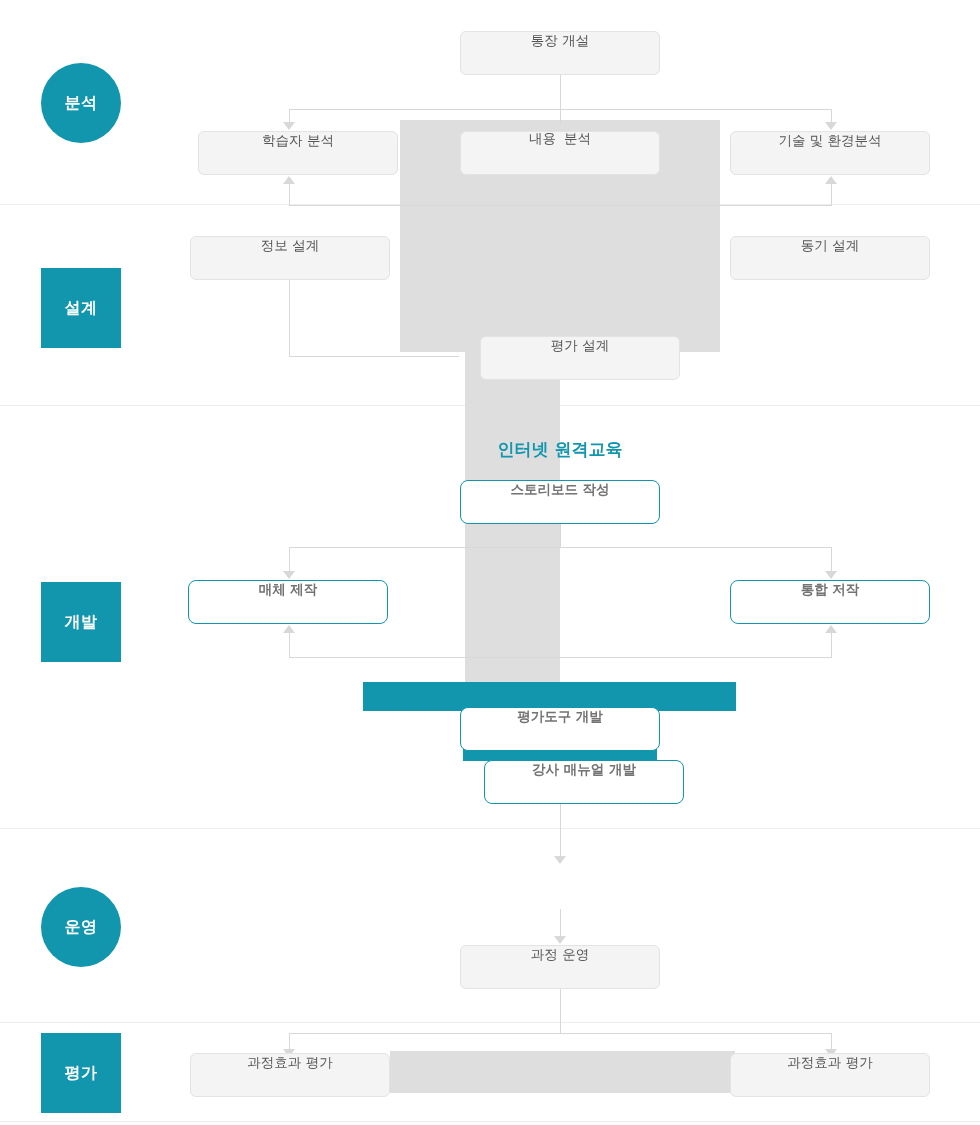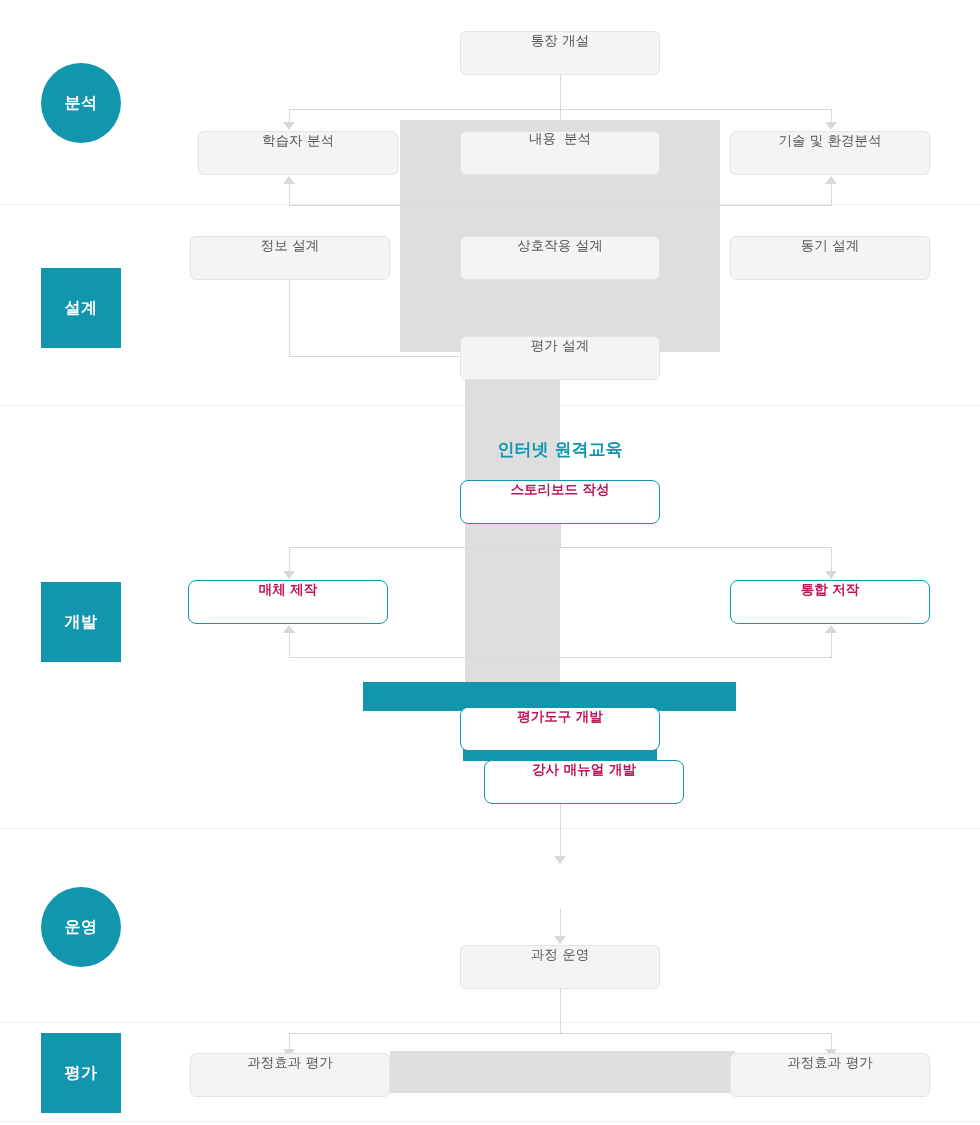--- a/index.html
+++ b/index.html
@@ -145,9 +145,6 @@
   <div class="node grey" style="left:190px;top:236px;width:200px;height:44px;">
     <span>정보 설계</span>
   </div>
-  <div class="node grey" style="left:460px;top:236px;width:200px;height:44px;">
-    <span>상호작용 설계</span>
-  </div>
   <div class="node grey" style="left:730px;top:236px;width:200px;height:44px;">
     <span>동기 설계</span>
   </div>

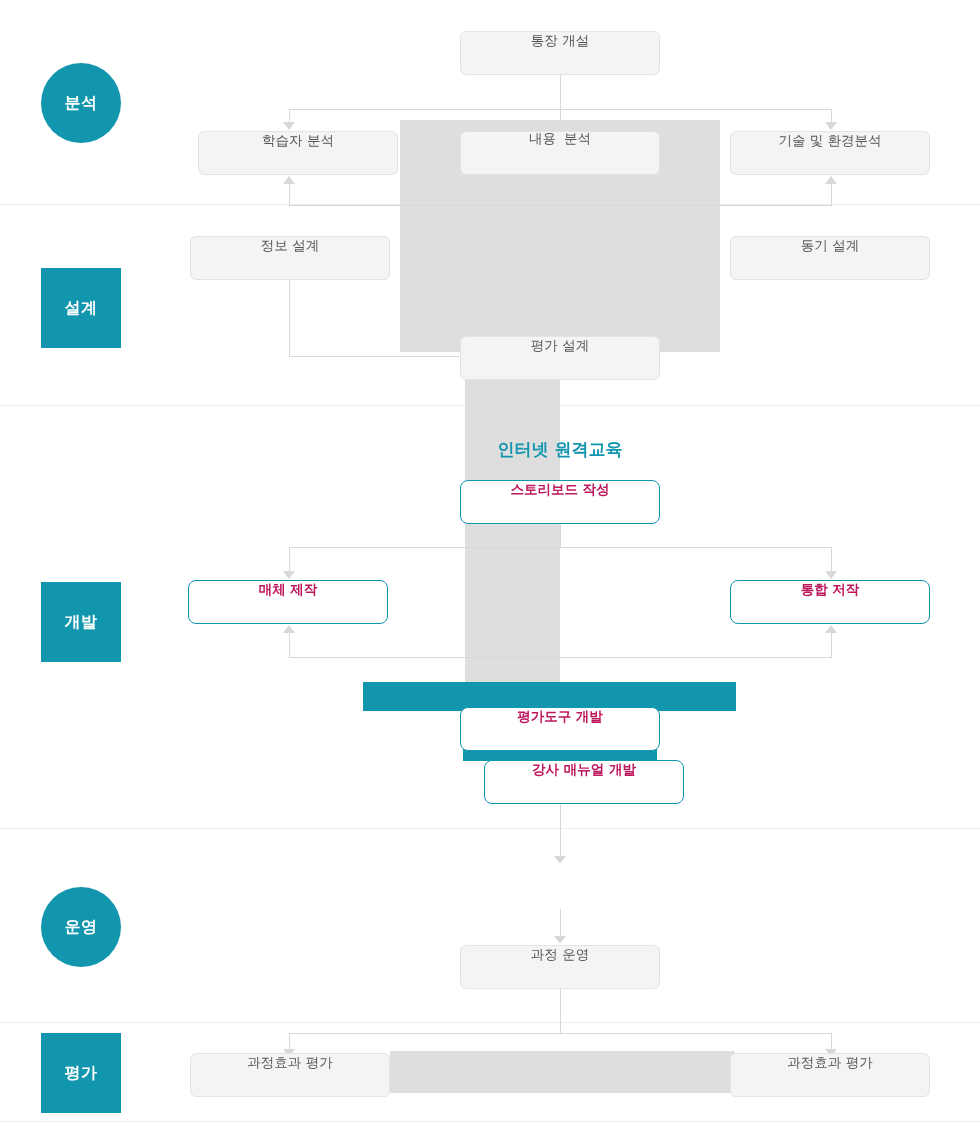--- a/index.html
+++ b/index.html
@@ -152,7 +152,7 @@
   <div class="ln v" style="left:289px;top:280px;height:76px;"></div>
   <div class="ln h" style="left:289px;top:356px;width:170px;"></div>
 
-  <div class="node grey" style="left:460px;top:336px;width:200px;height:44px;">
+  <div class="node grey" style="left:480px;top:336px;width:200px;height:44px;">
     <span>평가 설계</span>
   </div>
 

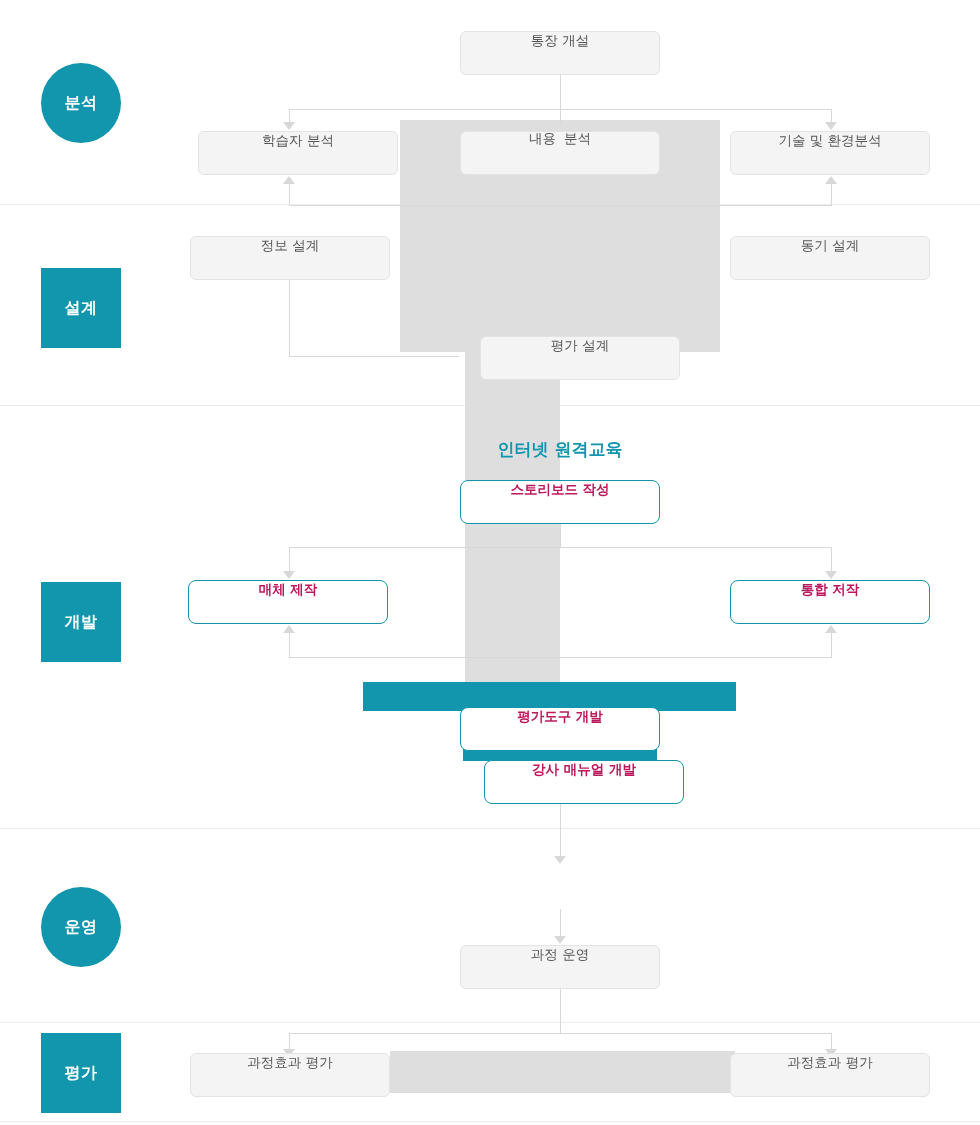--- a/index.html
+++ b/index.html
@@ -58,7 +58,7 @@
   .node.teal{
     background:#ffffff;
     border:1px solid #1296ae;
-    color:#be185d;
+    color:#737373;
     font-weight:bold;
     border-radius:8px;
   }

